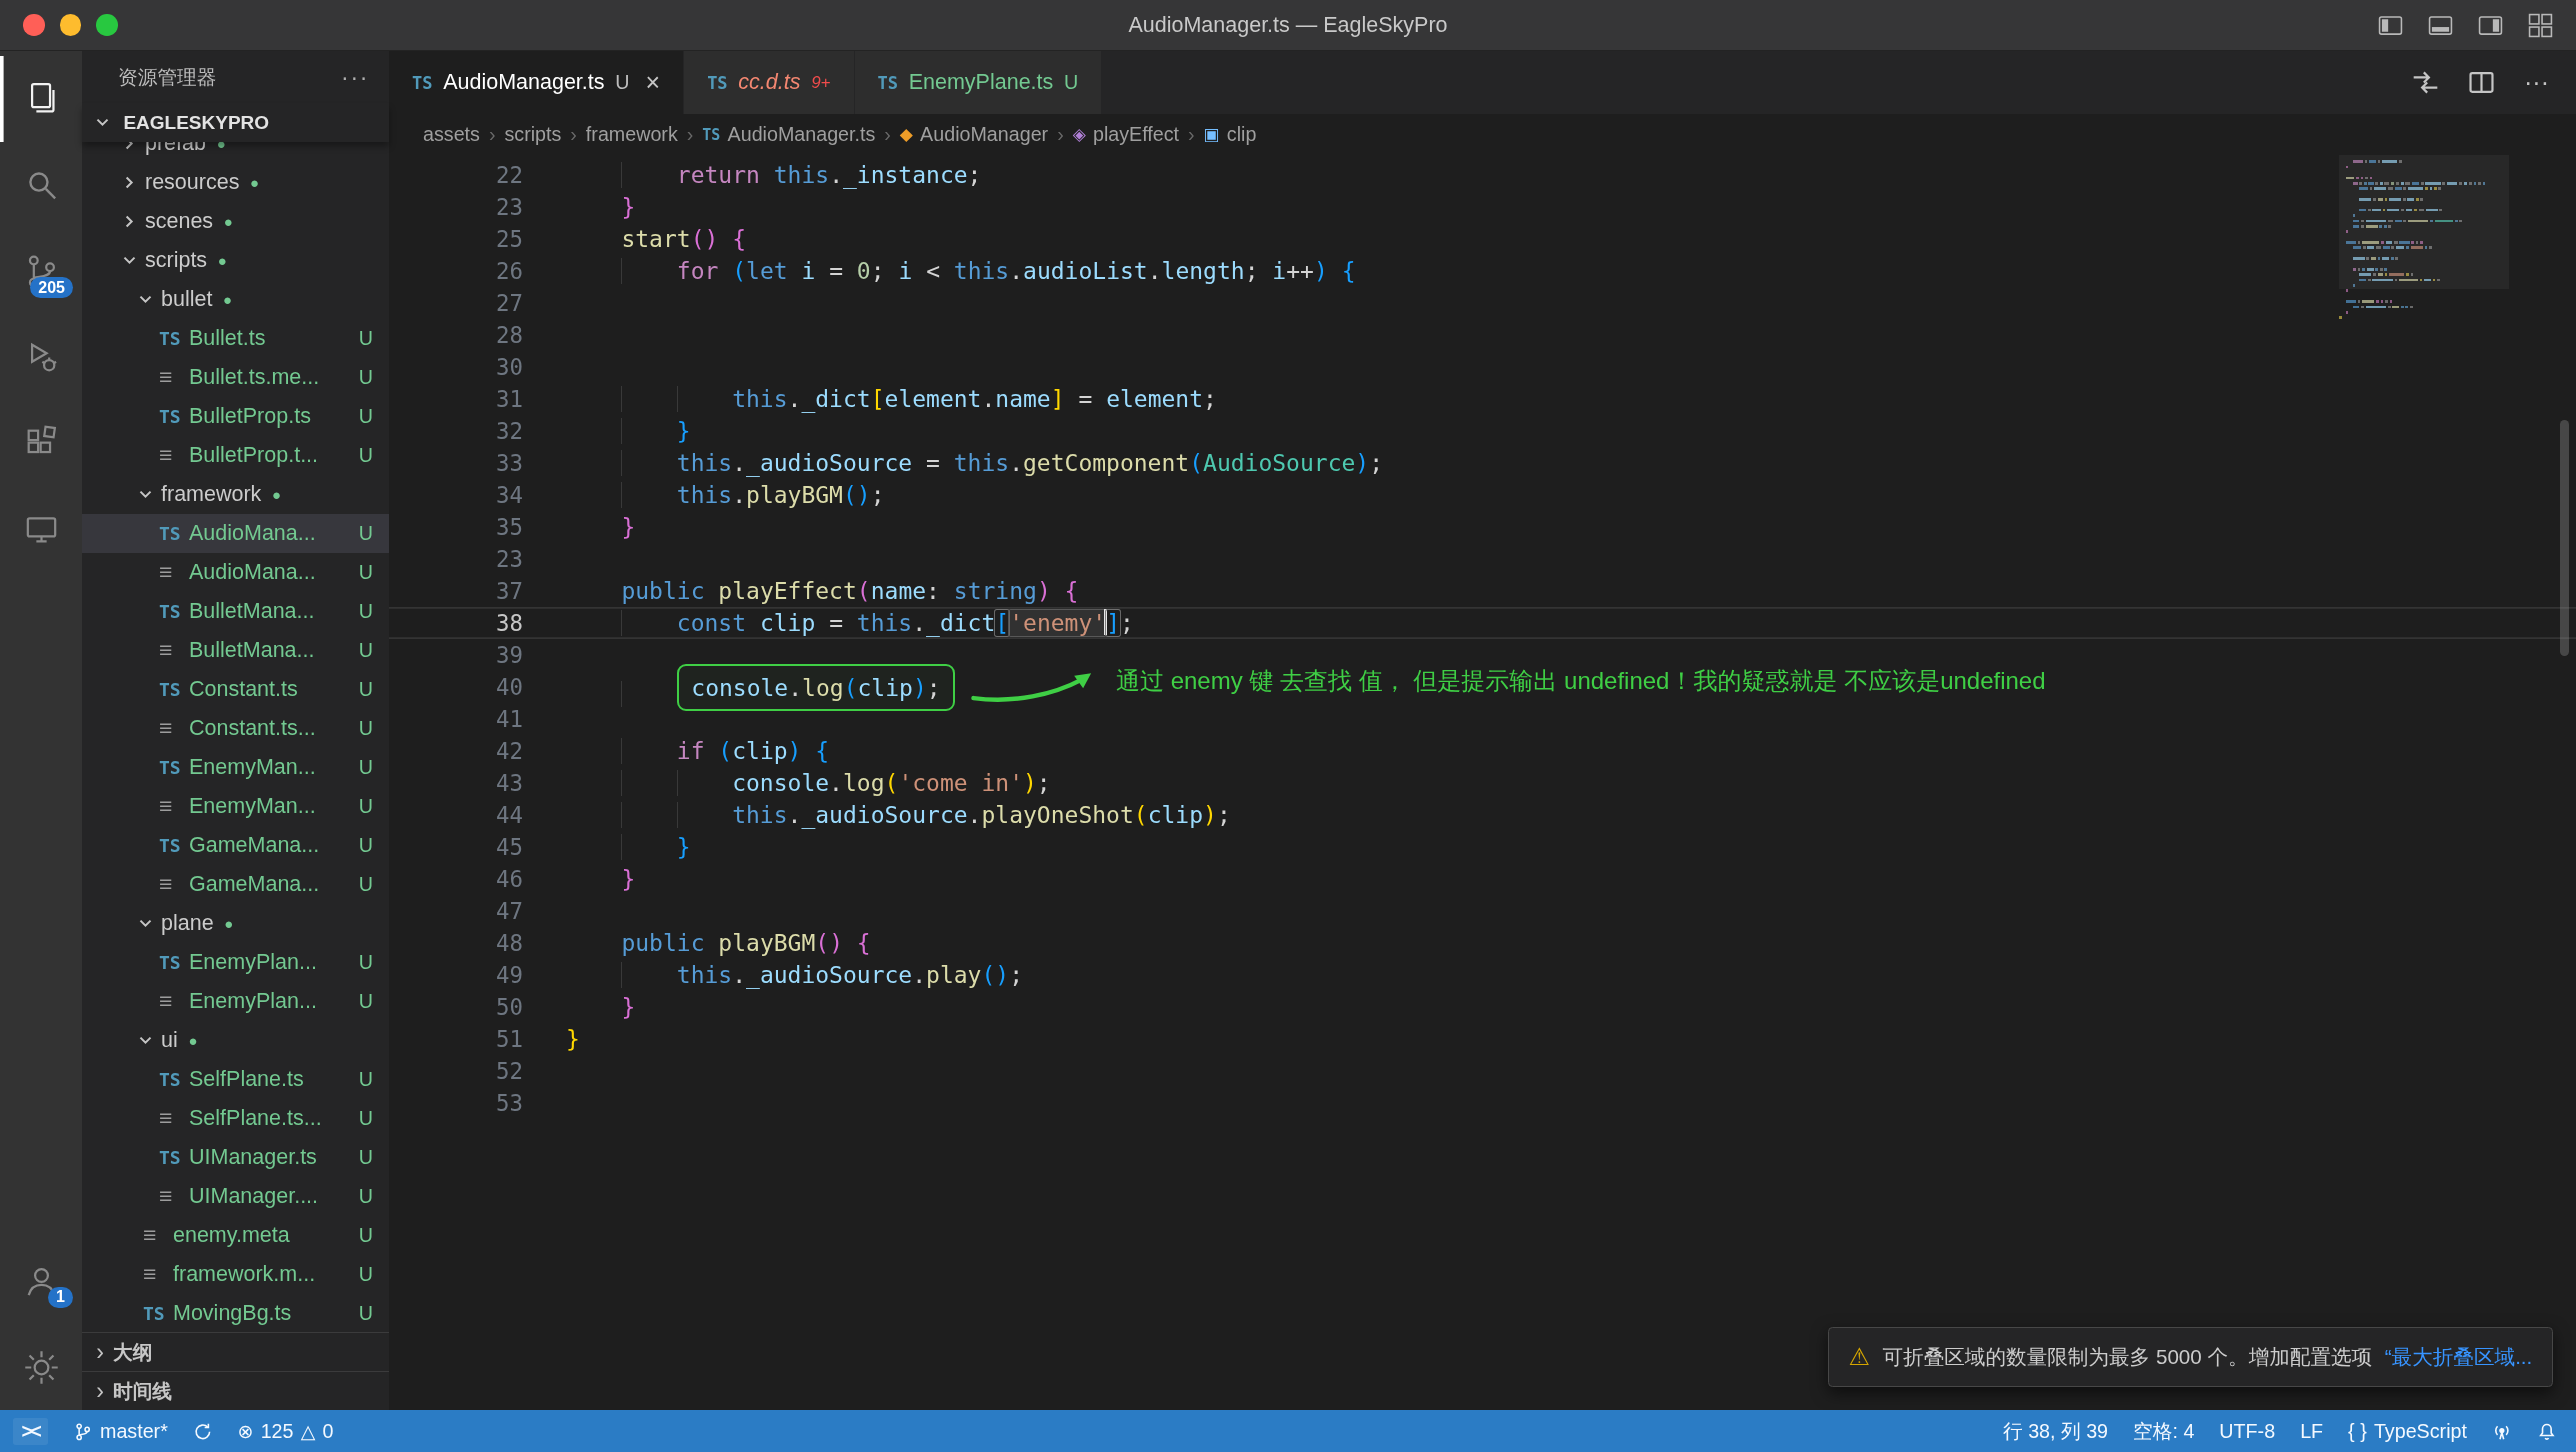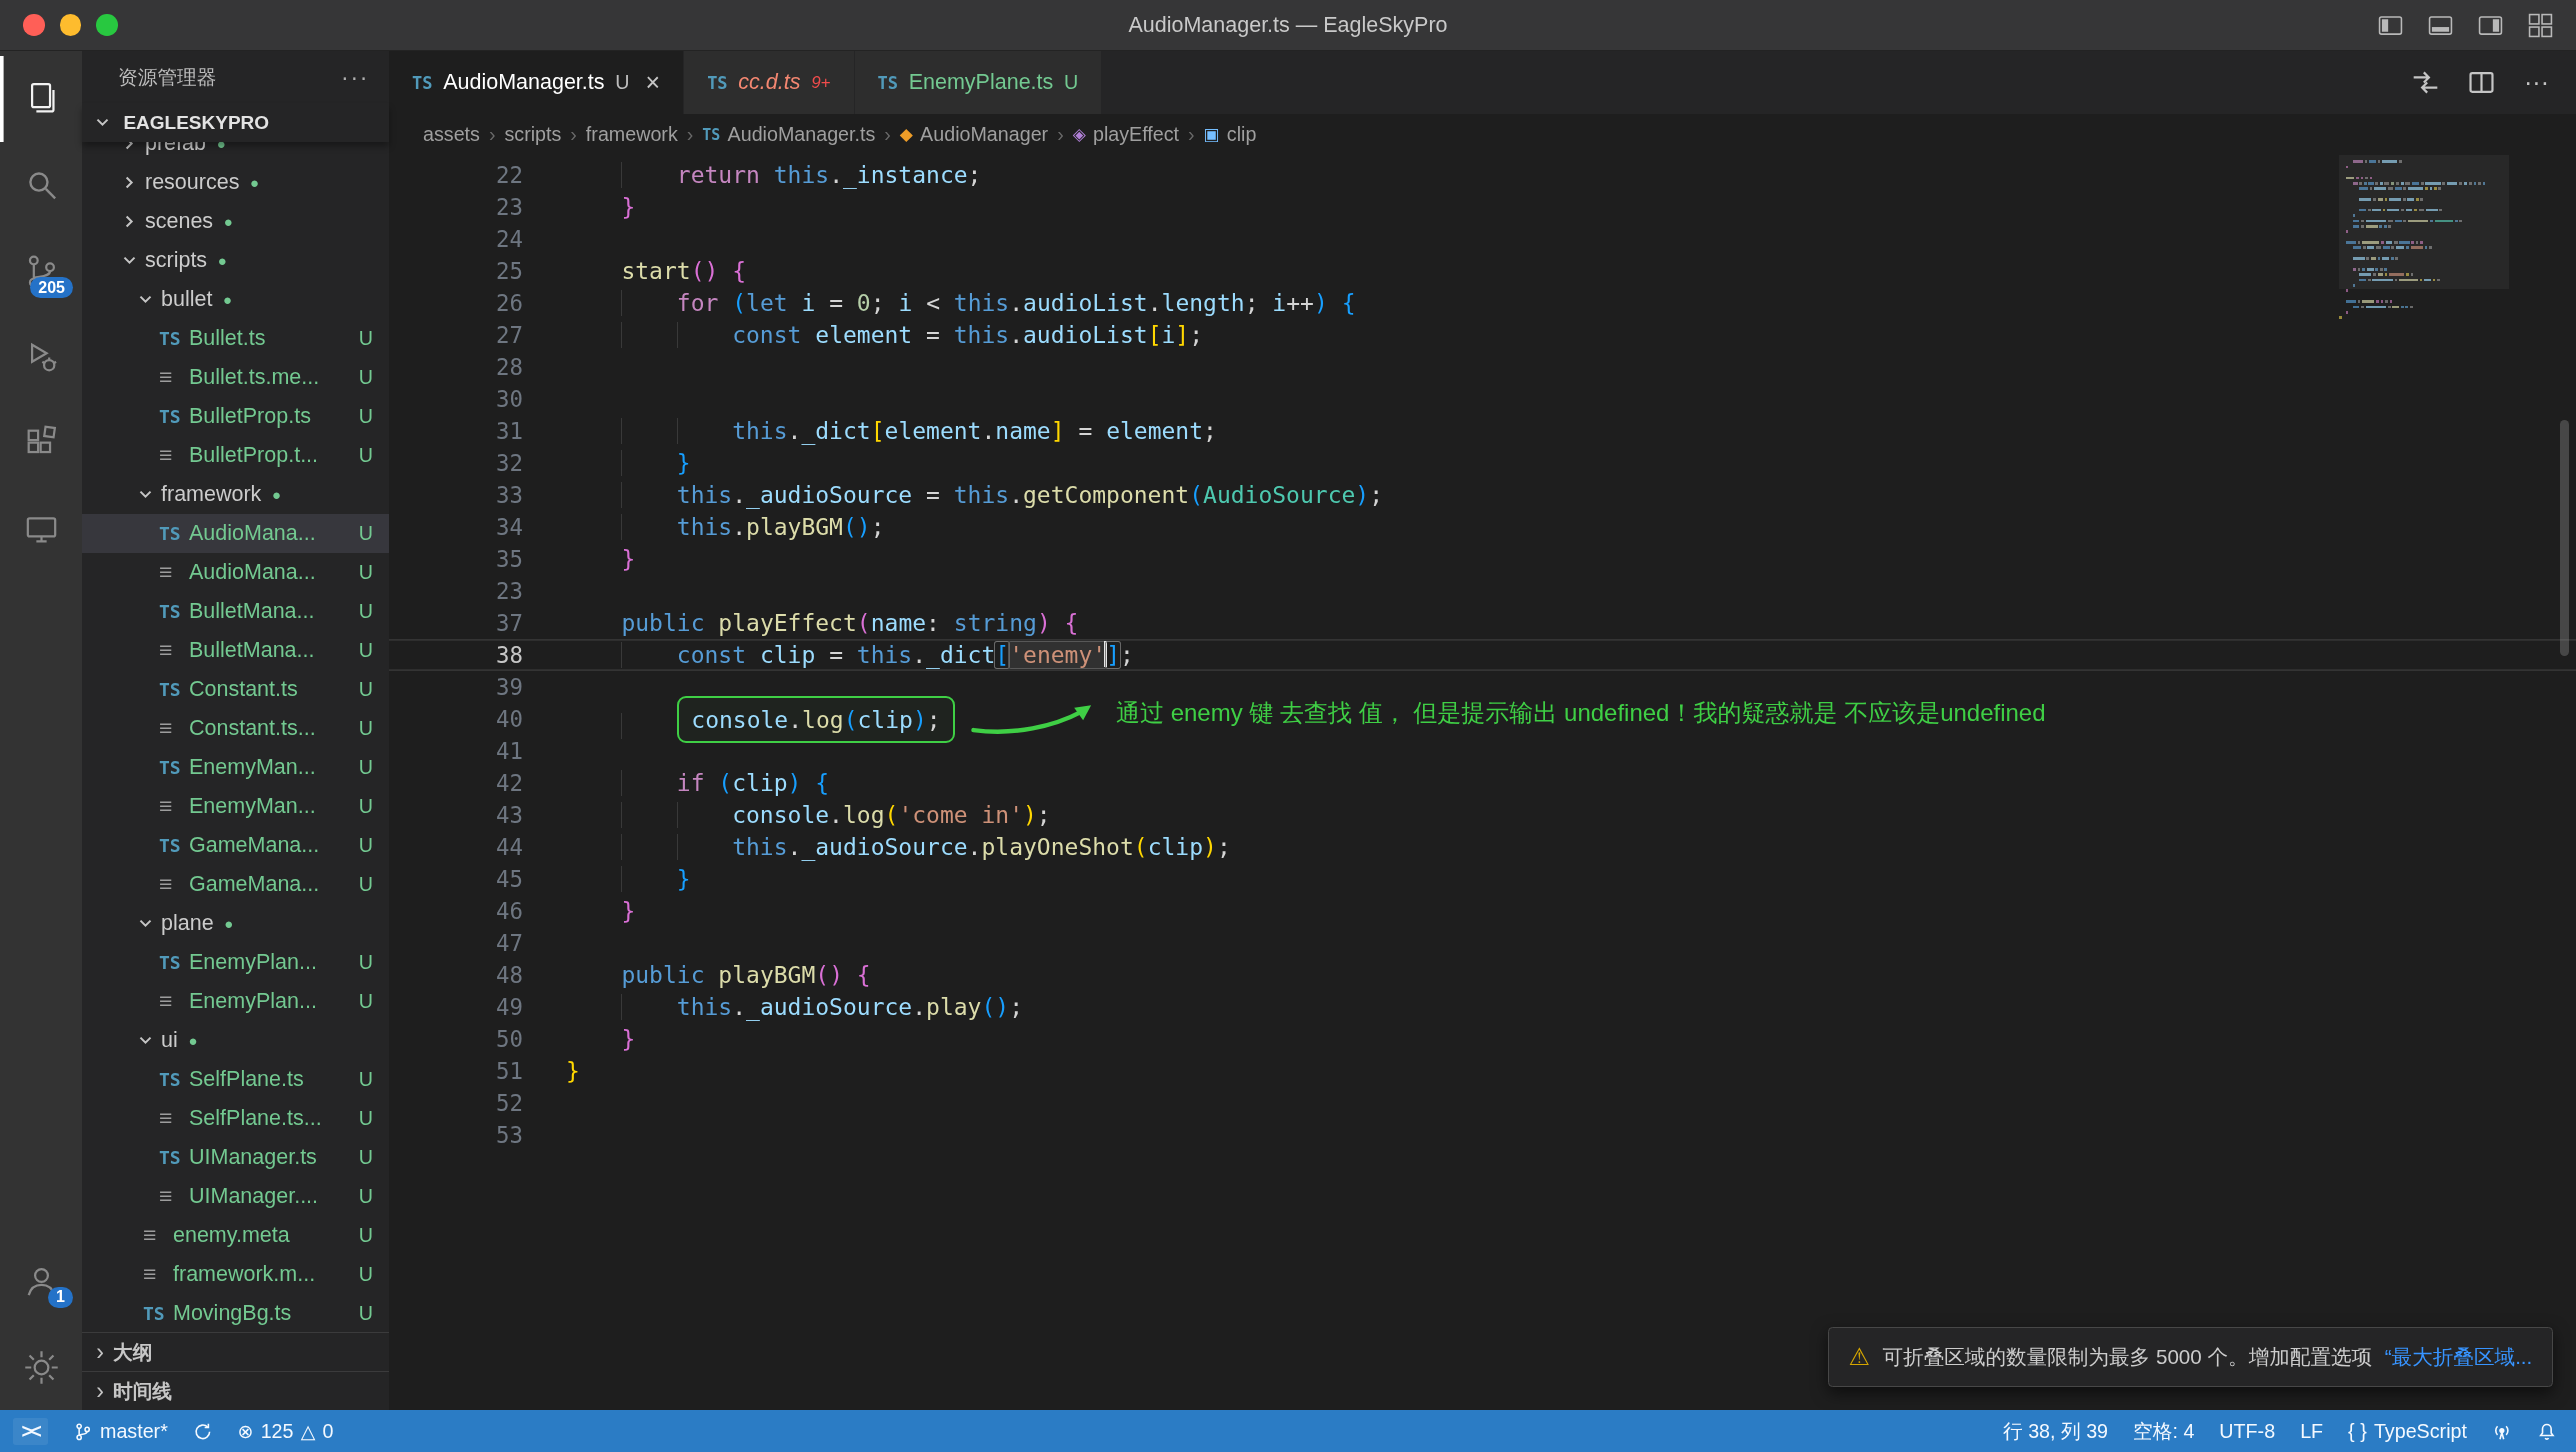--- a/index.html
+++ b/index.html
@@ -516,10 +516,6 @@
               <span class="lc"><span>    </span><span class="tk-b2">}</span></span>
             </div>
             <div class="cl">
-              <span class="ln">24</span>
-              <span class="lc"></span>
-            </div>
-            <div class="cl">
               <span class="ln">25</span>
               <span class="lc"><span>    </span><span class="tk-f">start</span><span class="tk-b2">(</span><span class="tk-b2">)</span><span> </span><span class="tk-b2">{</span></span>
             </div>

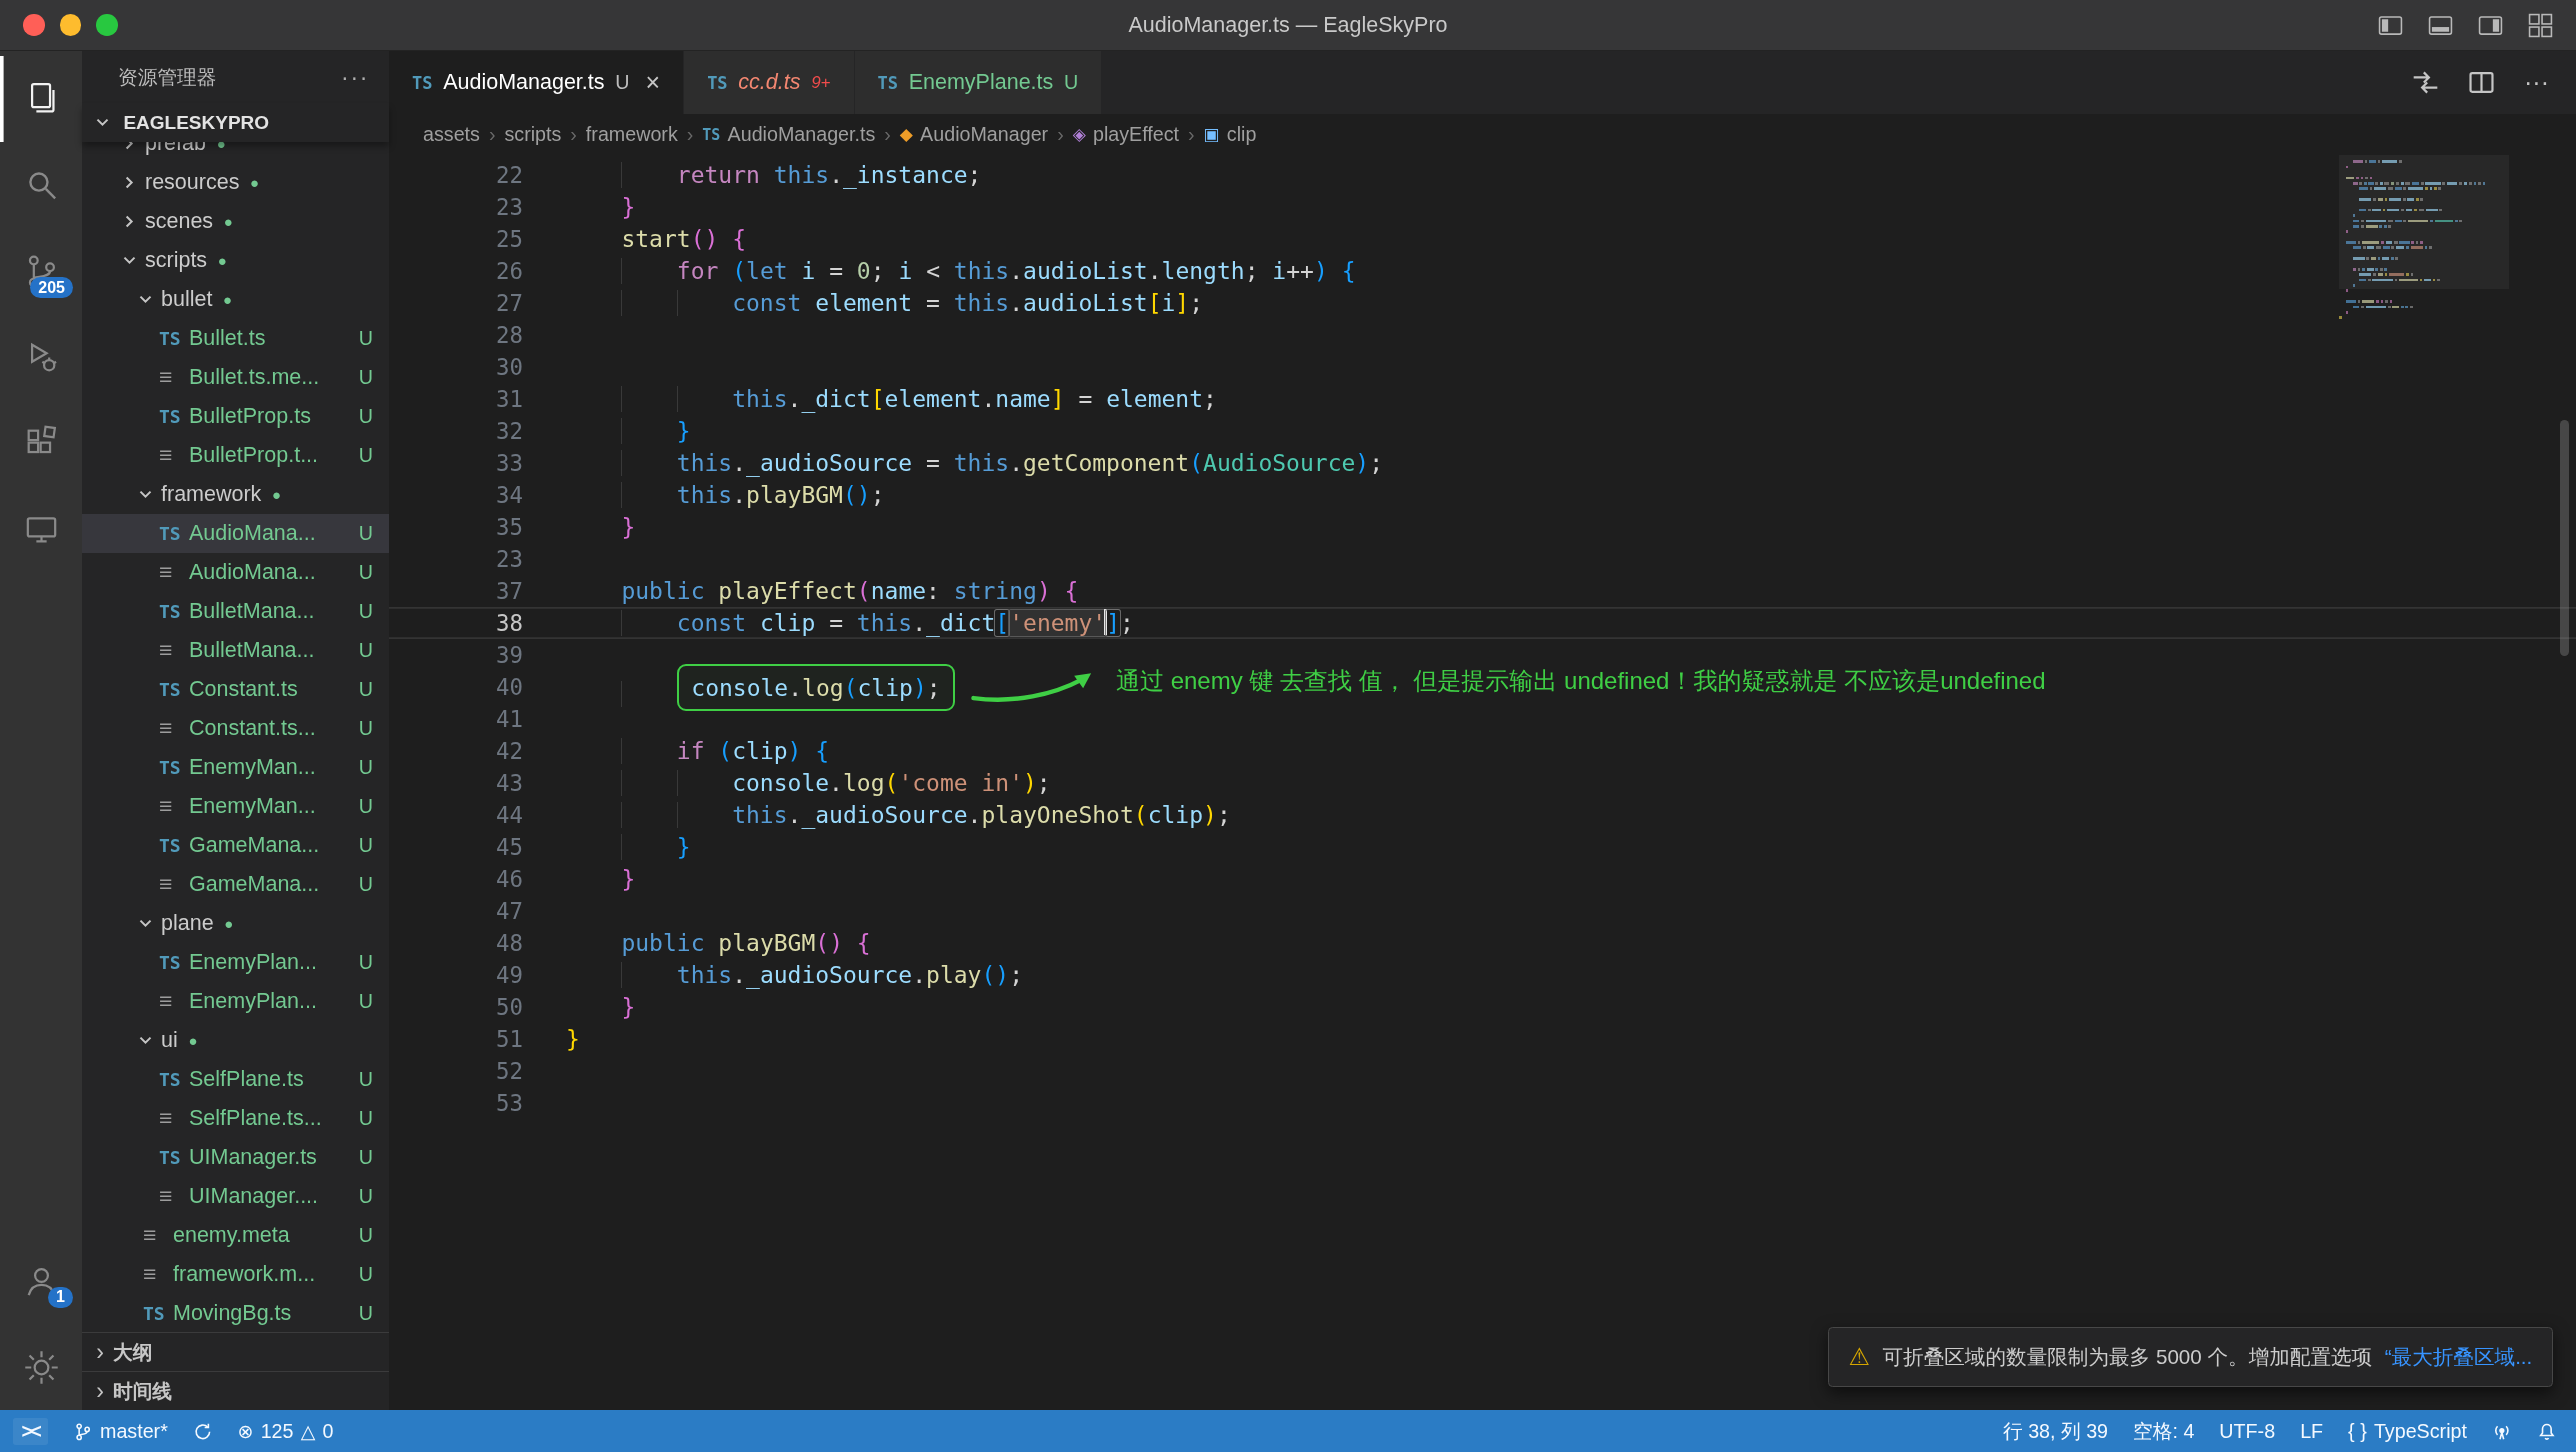--- a/index.html
+++ b/index.html
@@ -525,7 +525,6 @@
             </div>
             <div class="cl">
               <span class="ln">27</span>
-              <span class="lc"><span>    </span><span class="ig">    </span><span class="ig">    </span><span class="tk-k">const</span><span> </span><span class="tk-v">element</span><span> = </span><span class="tk-k">this</span><span>.</span><span class="tk-v">audioList</span><span class="tk-b1">[</span><span class="tk-v">i</span><span class="tk-b1">]</span><span>;</span></span>
             </div>
             <div class="cl">
               <span class="ln">28</span>

